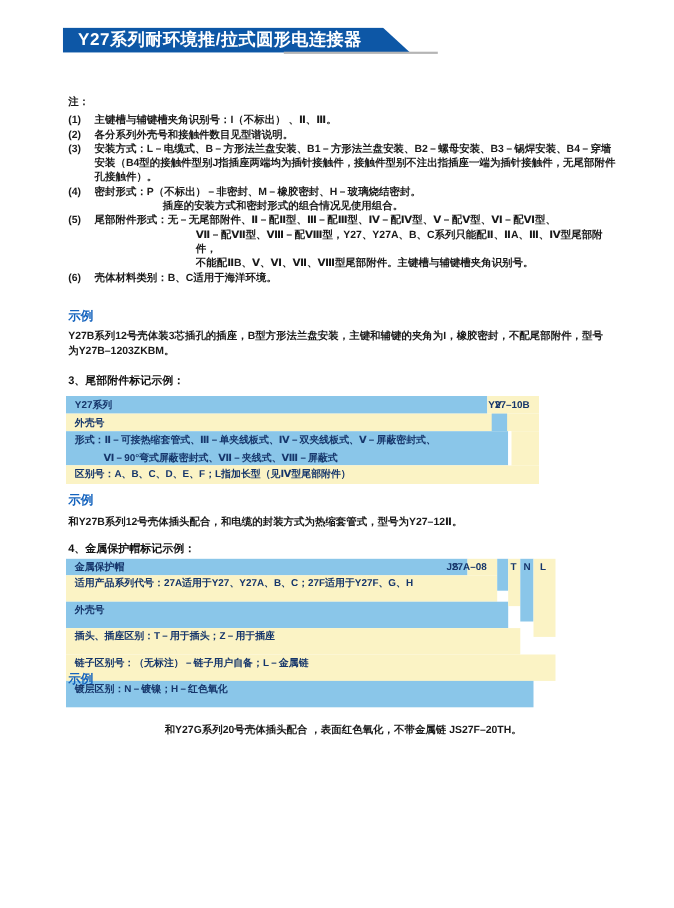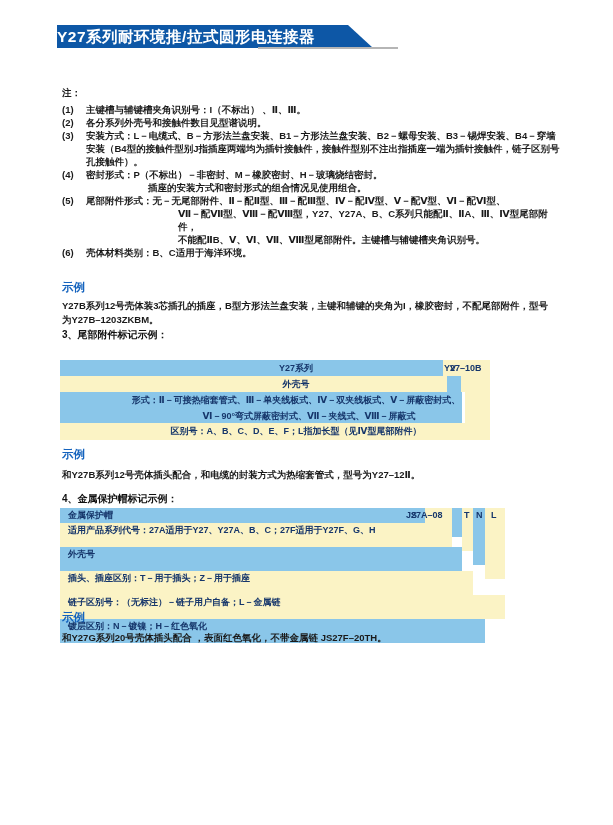--- a/index.html
+++ b/index.html
@@ -11,7 +11,7 @@
   .banner{
     position:absolute;left:57px;top:25px;width:316px;height:23px;background:#0d57a6;
     clip-path:polygon(0 0,291px 0,316px 23px,0 23px);
-    color:#ffffff;font-size:15.5px;font-weight:bold;line-height:23px;padding-left:0;
+    color:#ffffff;font-size:15.5px;font-weight:bold;line-height:23px;padding-left:14px;
     box-sizing:border-box;letter-spacing:0.5px;white-space:nowrap;
   }
   .banner-underline{position:absolute;left:258px;top:47px;width:140px;height:2px;background:#b5b5b5;}

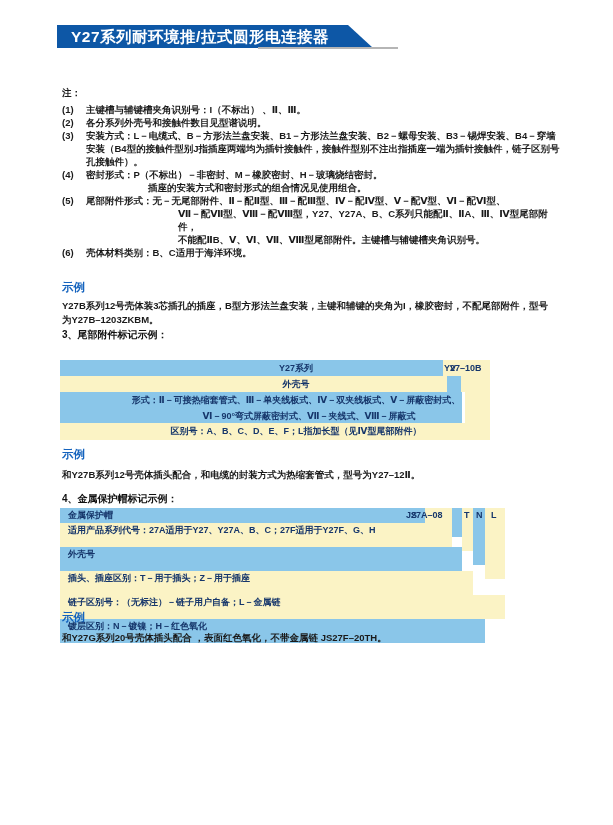--- a/index.html
+++ b/index.html
@@ -75,7 +75,7 @@
       <span class="nnum">(3)</span>
       <span>安装方式：L－电缆式、B－方形法兰盘安装、B1－方形法兰盘安装、B2－螺母安装、B3－锡焊安装、B4－穿墙</span>
     </div>
-    <div class="cont-a">安装（B4型的接触件型别J指插座两端均为插针接触件，接触件型别不注出指插座一端为插针接触件，链子区别号</div>
+    <div class="cont-a">安装（B4型的接触件型别J指插座两端均为插针接触件，接触件型别不注出指插座一端为插针接触件，无尾部附件</div>
     <div class="cont-a">孔接触件）。</div>
     <div class="nline">
       <span class="nnum">(4)</span>

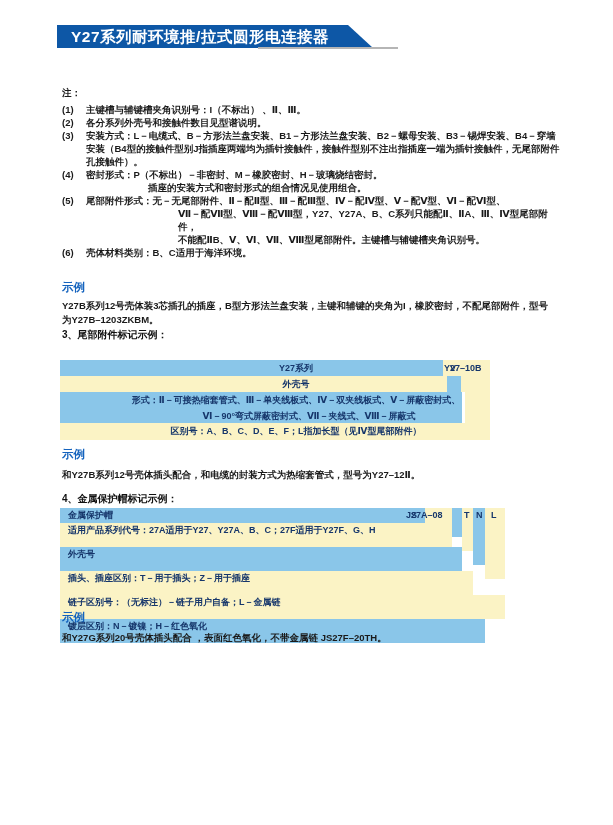--- a/index.html
+++ b/index.html
@@ -100,7 +100,7 @@
     <div>为Y27B–1203ZKBM。</div>
   </div>
 
-  <div class="sec-title" style="top:328px;text-align:center;">3、尾部附件标记示例：</div>
+  <div class="sec-title" style="top:339px;text-align:center;">3、尾部附件标记示例：</div>
 
   <div class="mtable t1">
 

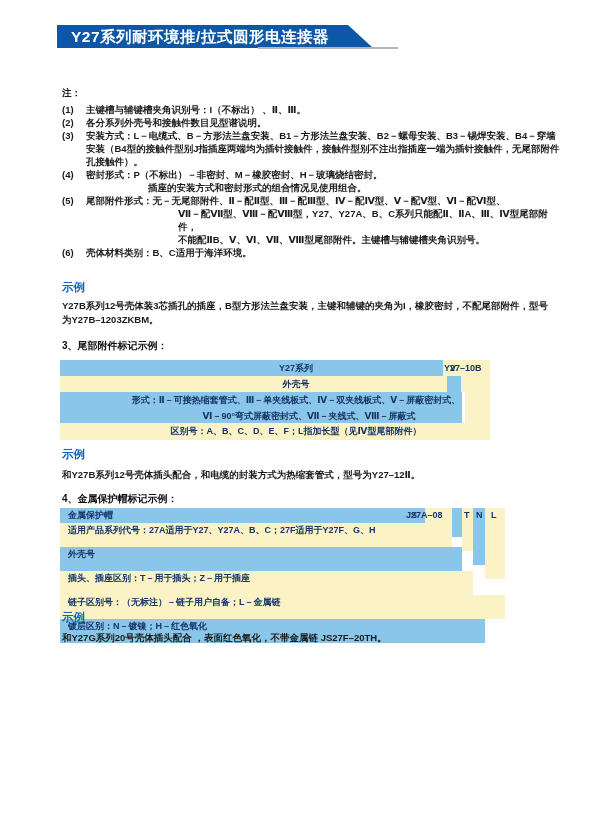--- a/index.html
+++ b/index.html
@@ -39,7 +39,7 @@
   .riser{position:absolute;z-index:1;}
   .seg{position:absolute;z-index:1;}
   
-  .t1{top:360px;width:464px;height:80px;text-align:center;}
+  .t1{top:360px;width:464px;height:80px;}
   .t1 .r1{height:16px;line-height:16px;}
   .t1 .r2{height:16px;line-height:16px;}
   .t1 .r3{height:31px;}

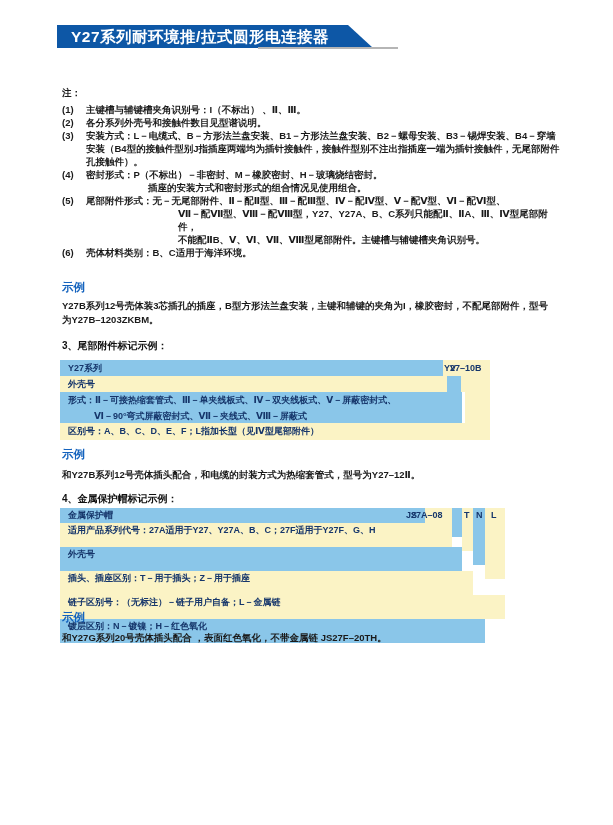--- a/index.html
+++ b/index.html
@@ -185,7 +185,7 @@
   </div>
 
   <div class="ex-heading" style="top:610px;">示例</div>
-  <div class="ex-para" style="top:631px;">
+  <div class="ex-para" style="top:657px;text-align:center;">
     <div>和Y27G系列20号壳体插头配合 ，表面红色氧化，不带金属链 JS27F–20TH。</div>
   </div>
 

